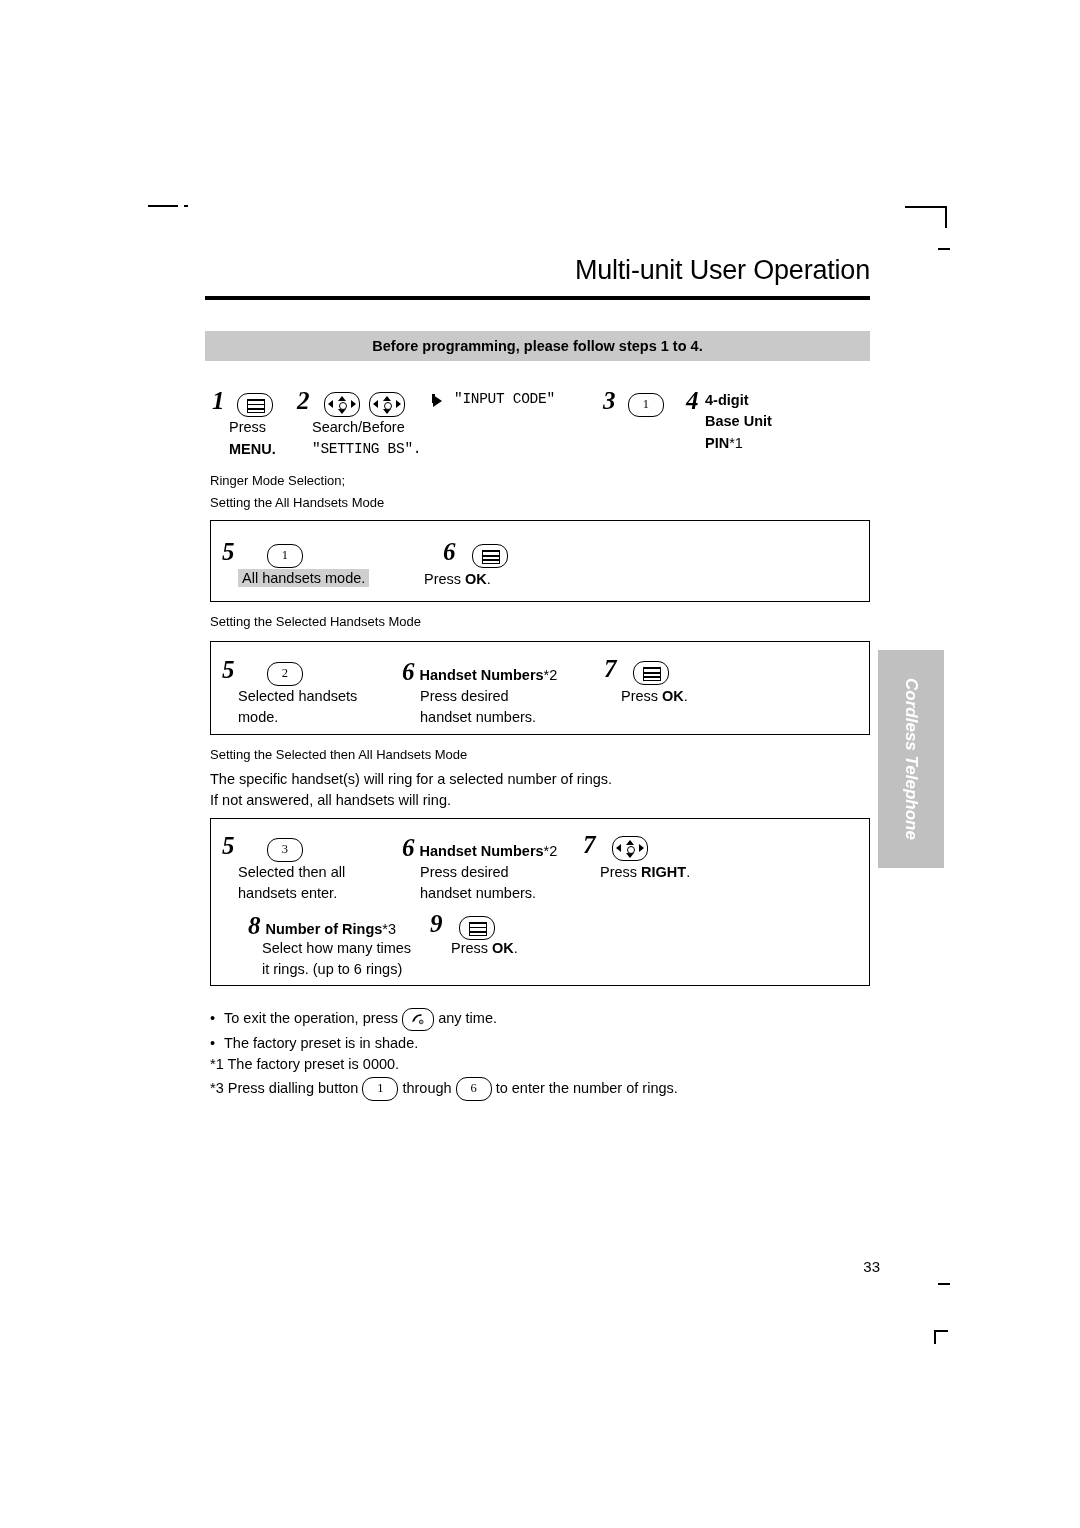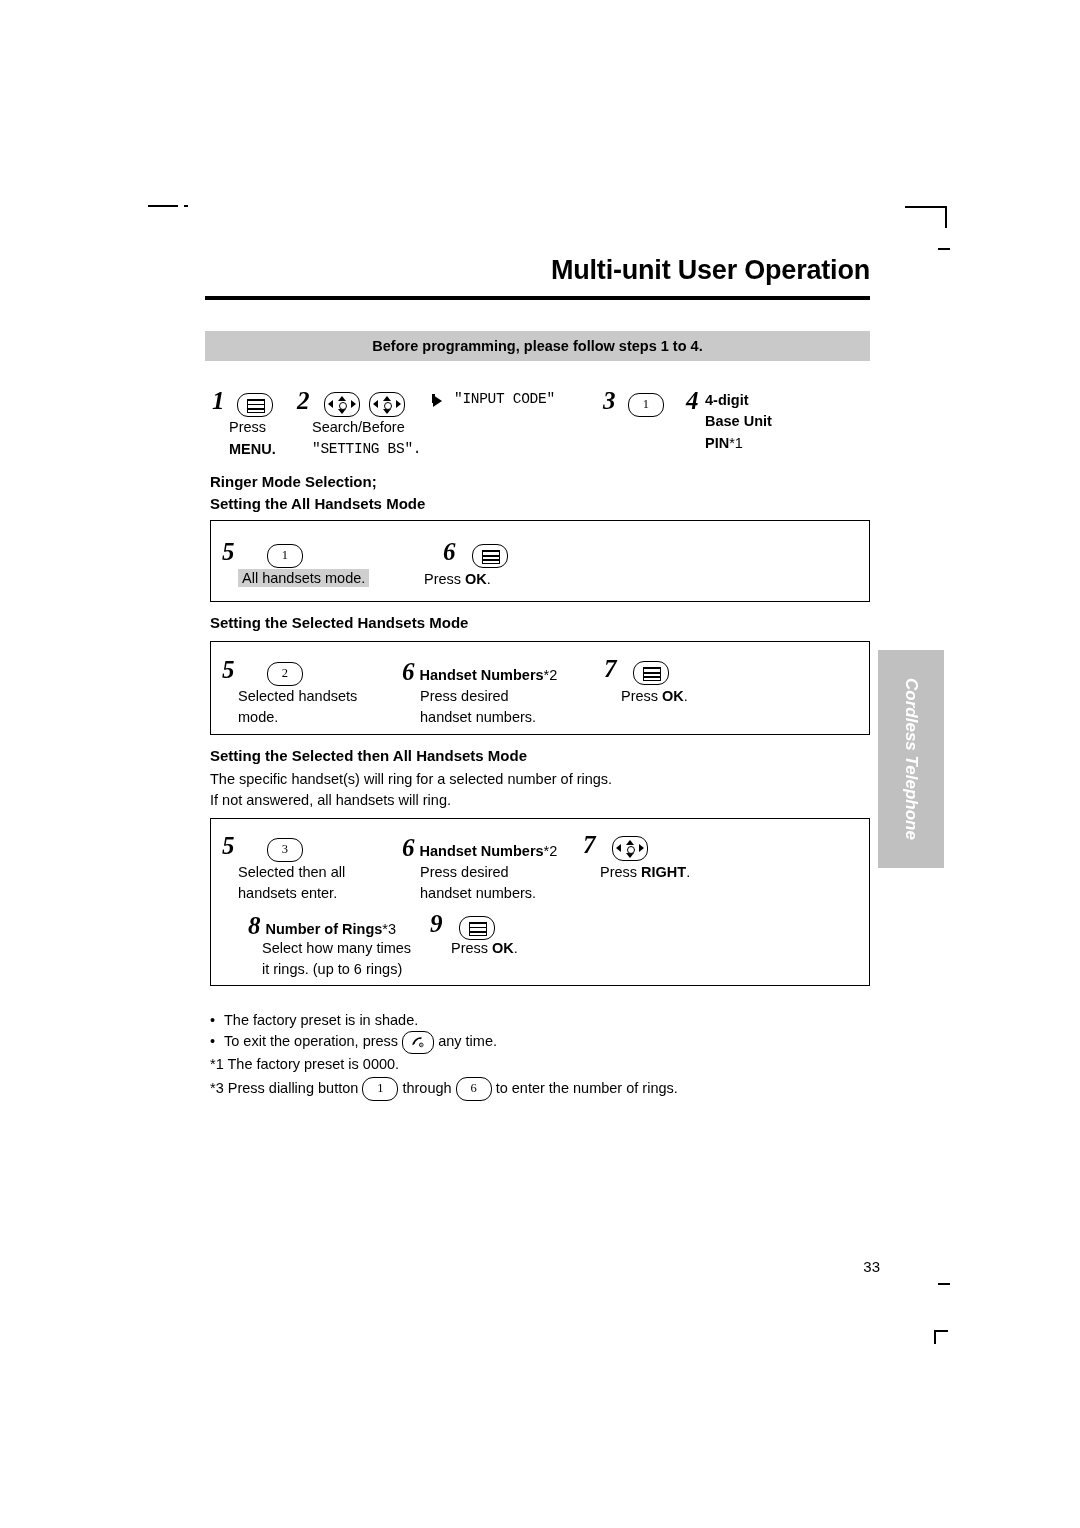--- a/index.html
+++ b/index.html
@@ -31,7 +31,7 @@
     width: 665px;
     text-align: right;
     font-size: 27px;
-    font-weight: bold;
+    font-weight: normal;
     letter-spacing: -0.2px;
   }
   .title-rule {

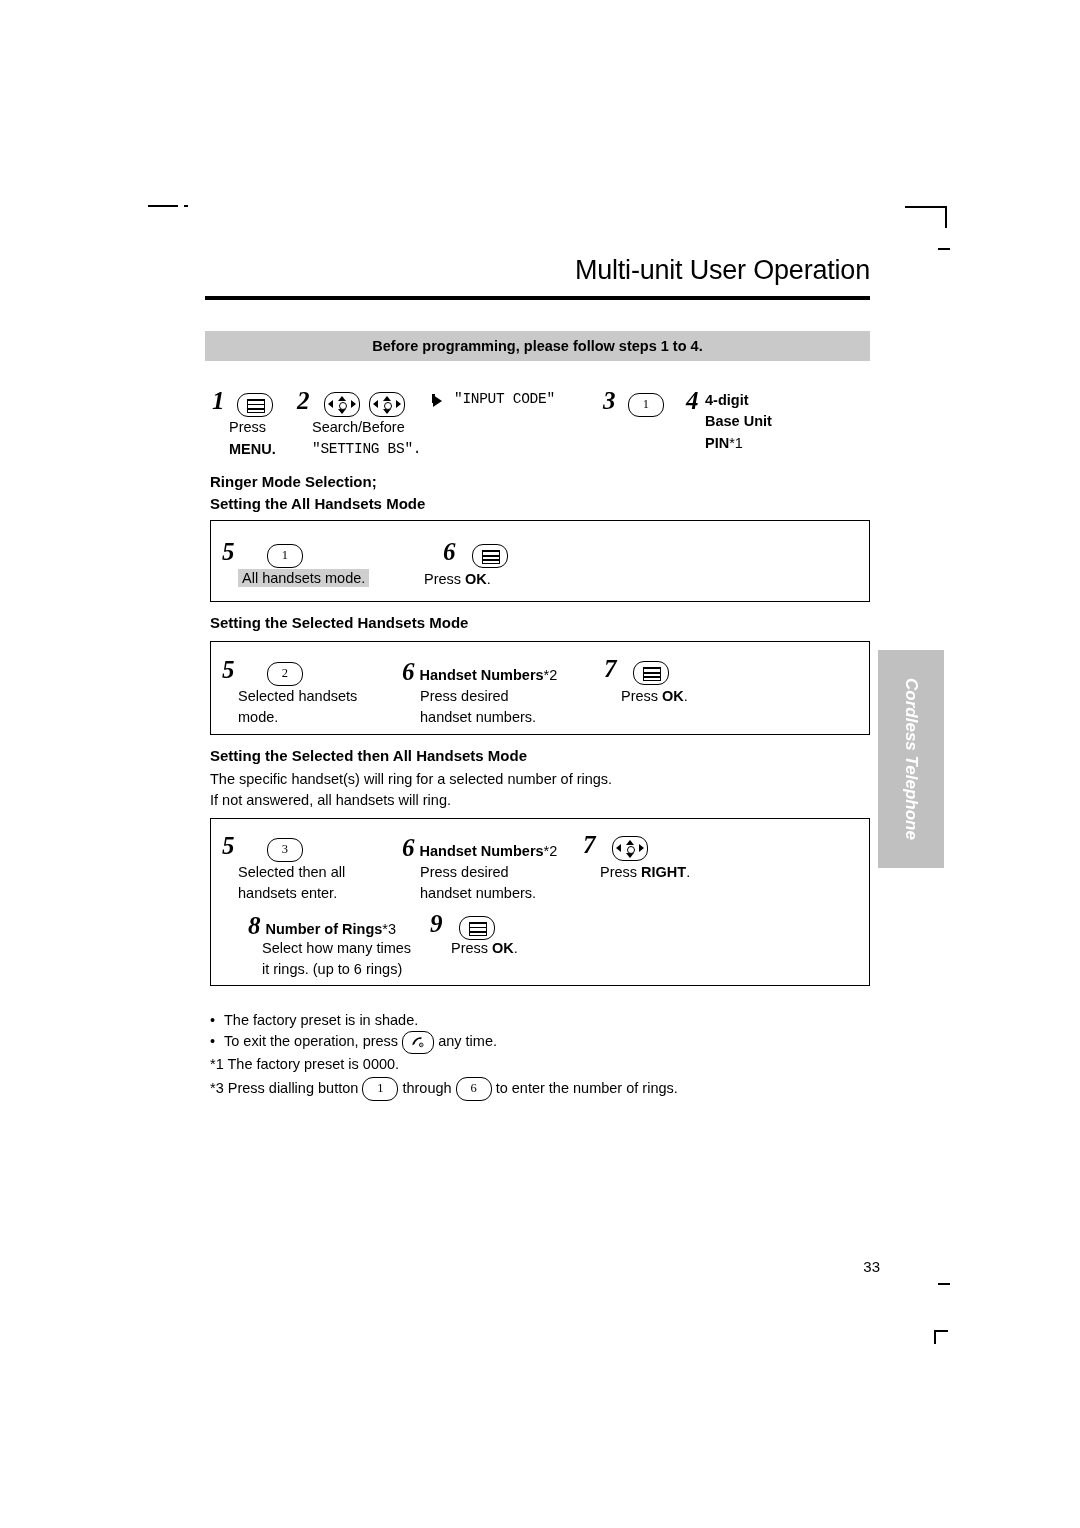--- a/index.html
+++ b/index.html
@@ -178,8 +178,8 @@
 
   .sec-head {
     position: absolute;
-    font-size: 15px;
-    font-weight: bold;
+    font-size: 13px;
+    font-weight: normal;
   }
 
   .body-txt {

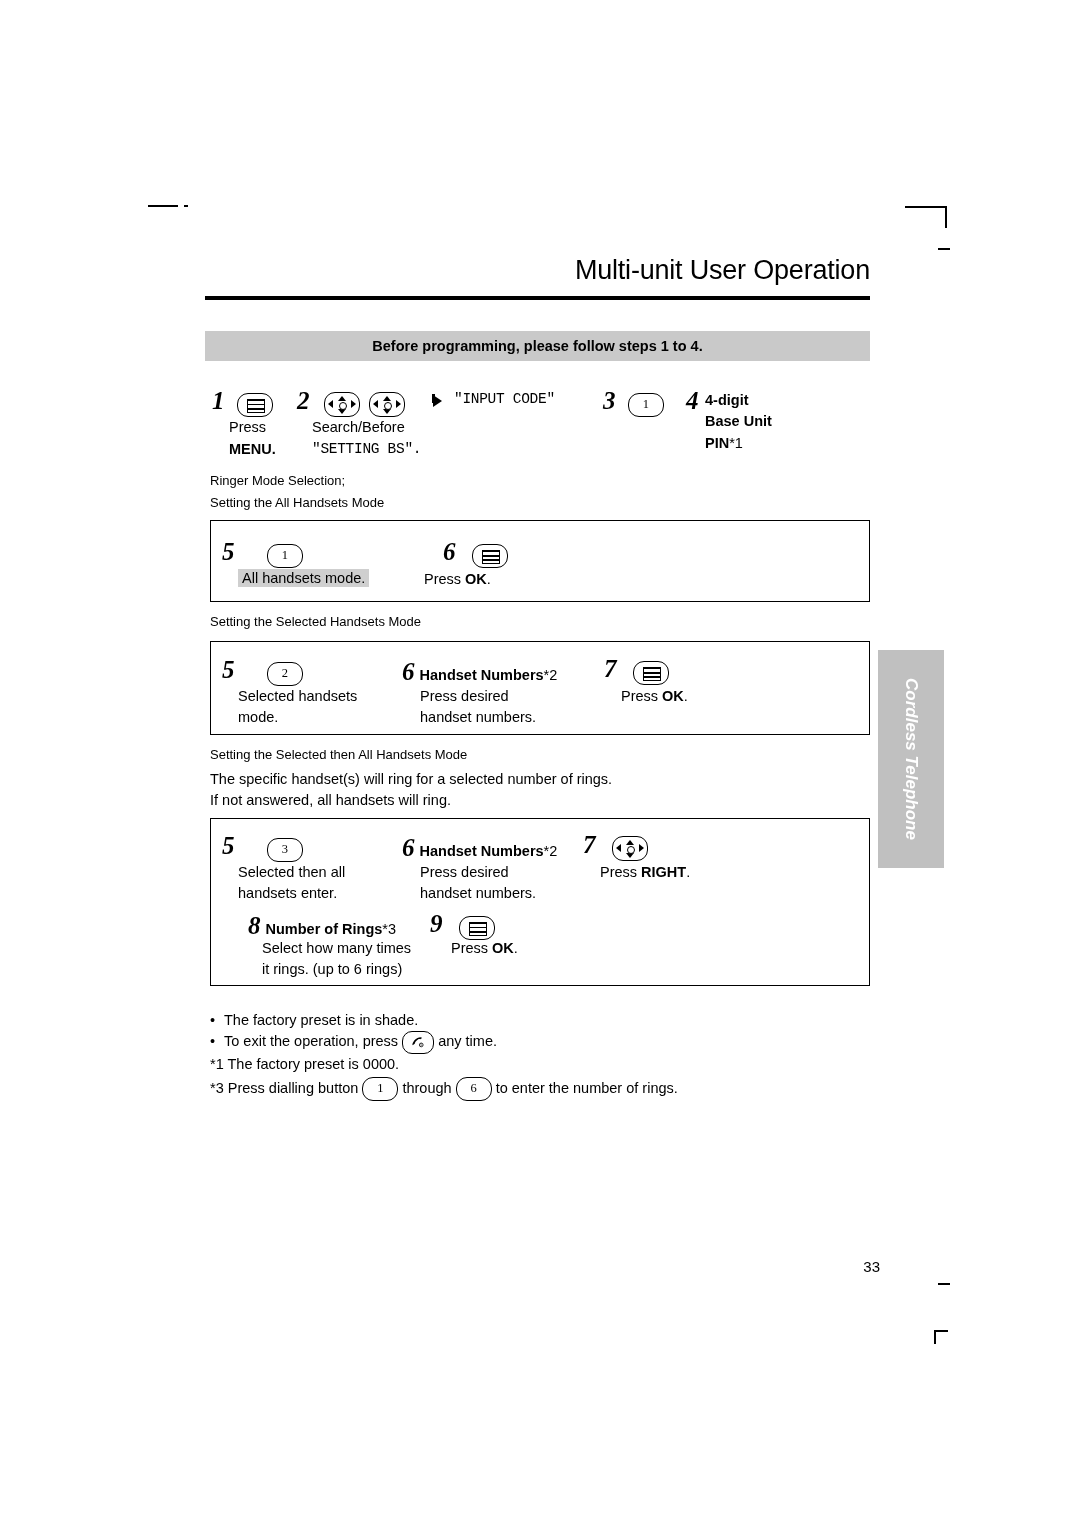--- a/index.html
+++ b/index.html
@@ -384,9 +384,6 @@
   </div>
 
   <div class="notes">
-    <span class="ln" style="margin-top:2px;">
-      <span class="bullet">•</span><span>The factory preset is in shade.</span>
-    </span>
     <span class="ln">
       <span class="bullet">•</span><span>To exit the operation, press</span>
       <span class="key-off">
@@ -398,6 +395,9 @@
       </span>
       <span>any time.</span>
     </span>
+    <span class="ln" style="margin-top:2px;">
+      <span class="bullet">•</span><span>The factory preset is in shade.</span>
+    </span>
     <span class="ln">
       <span>*1 The factory preset is 0000.</span>
     </span>

